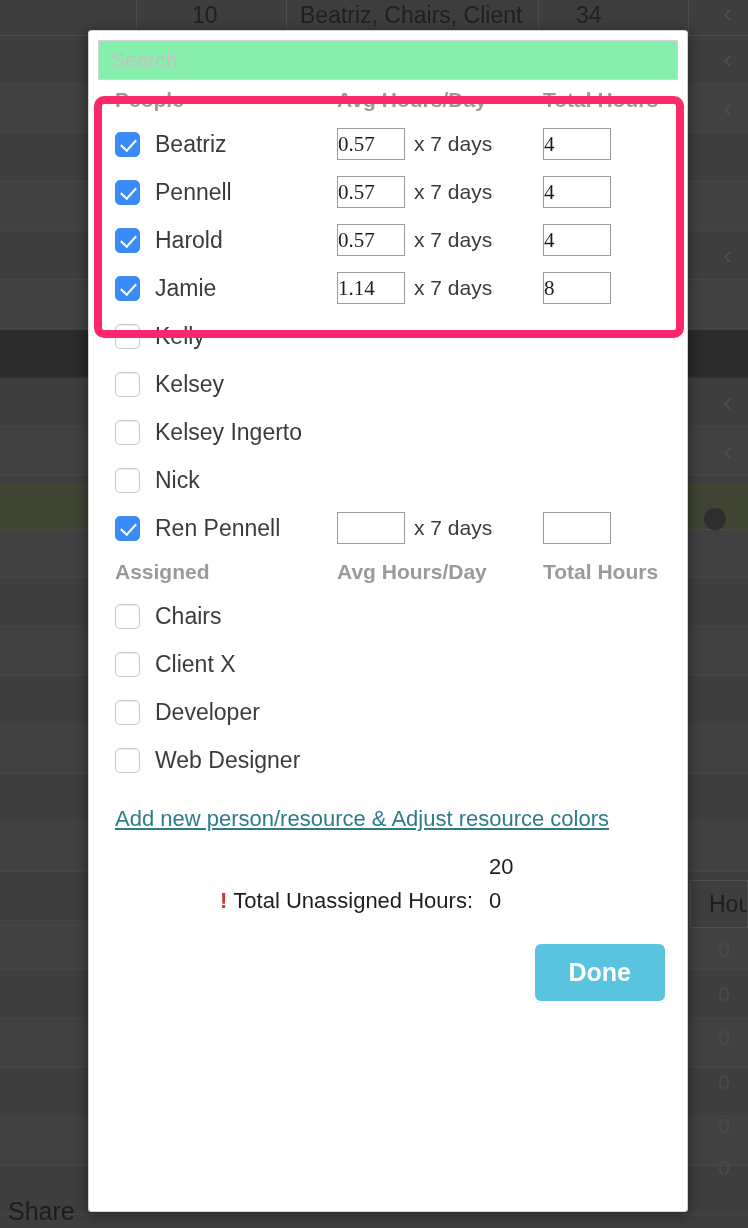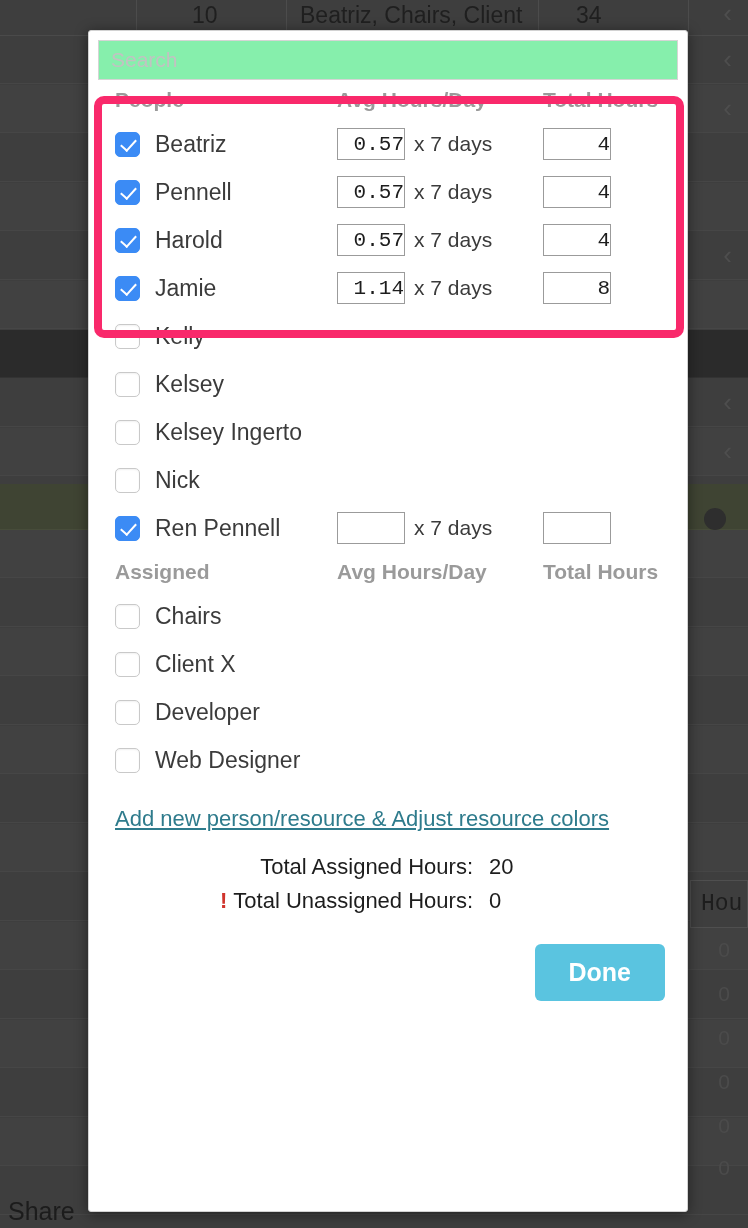--- a/index.html
+++ b/index.html
@@ -145,9 +145,9 @@
   .num-input {
     width: 68px; height: 32px;
     border: 1px solid #9b9b9b;
-    text-align: right;
+    text-align: left;
     font-size: 21px;
-    font-family: Liberation Mono, monospace;
+    font-family: Liberation Serif, serif;
     color: #1d1d1d;
     background: #fff;
     outline: none;

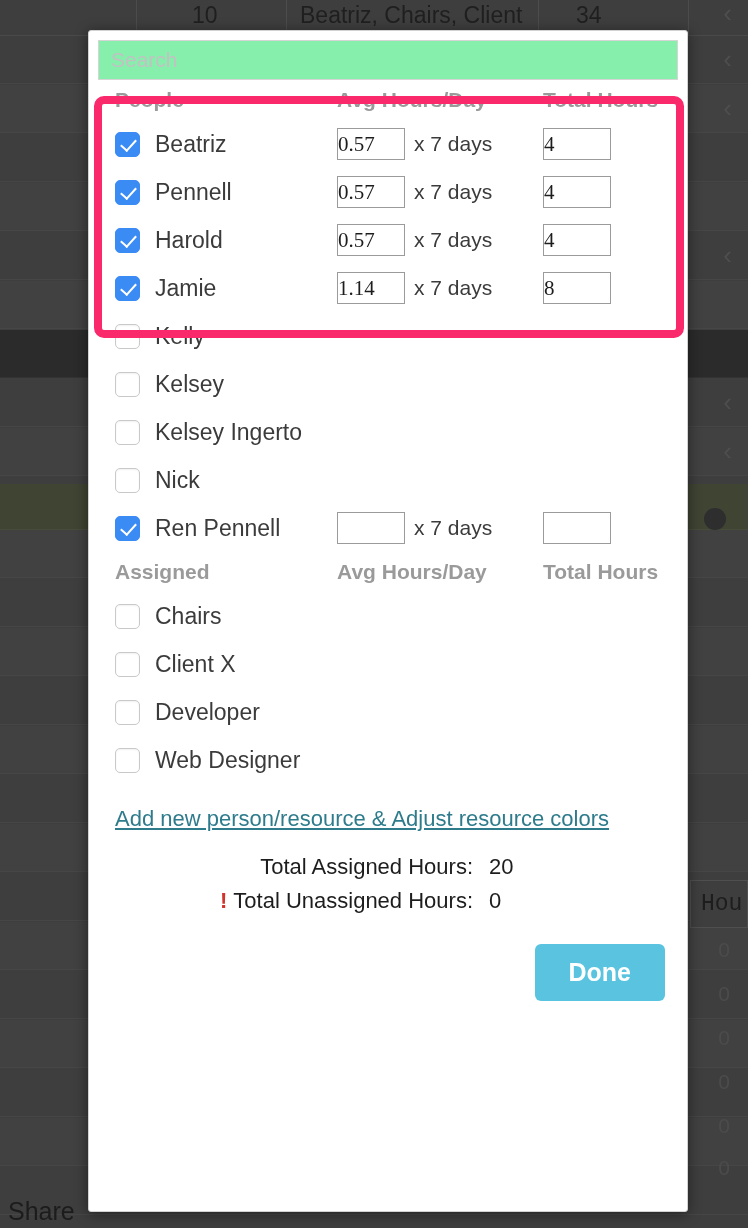--- a/index.html
+++ b/index.html
@@ -411,7 +411,6 @@
 
     <div class="totals">
       <div class="total-line">
-        <span>Total Assigned Hours:</span>
         <span class="tval">20</span>
       </div>
       <div class="total-line">

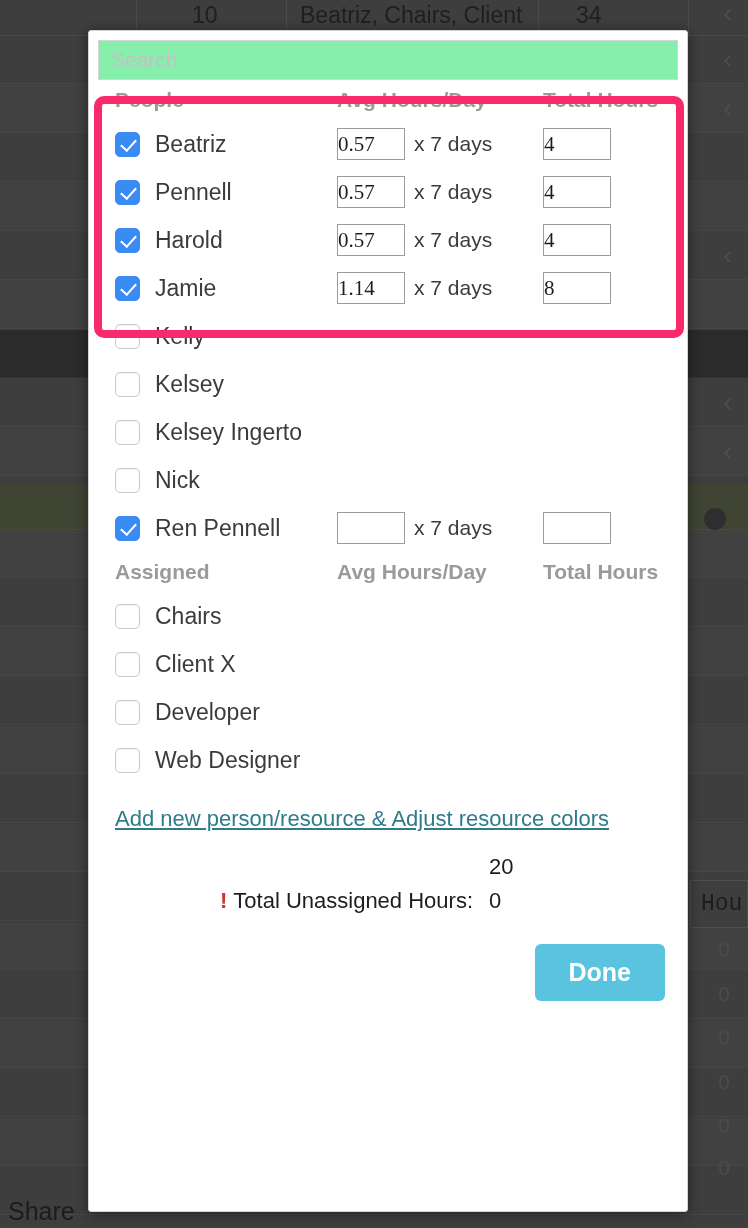--- a/index.html
+++ b/index.html
@@ -38,8 +38,8 @@
     width: 58px; height: 48px;
     background: #3e3e3e; border: 1px solid #4f4f4f;
     color: #1d1d1d; font-size: 23px;
-    display: flex; align-items: center; padding-left: 10px;
-    overflow: hidden; white-space: nowrap; font-family: Liberation Mono, monospace;
+    display: flex; align-items: center; padding-left: 18px;
+    overflow: hidden; white-space: nowrap;
   }
   .bg-zero {
     position: absolute; right: 18px;

